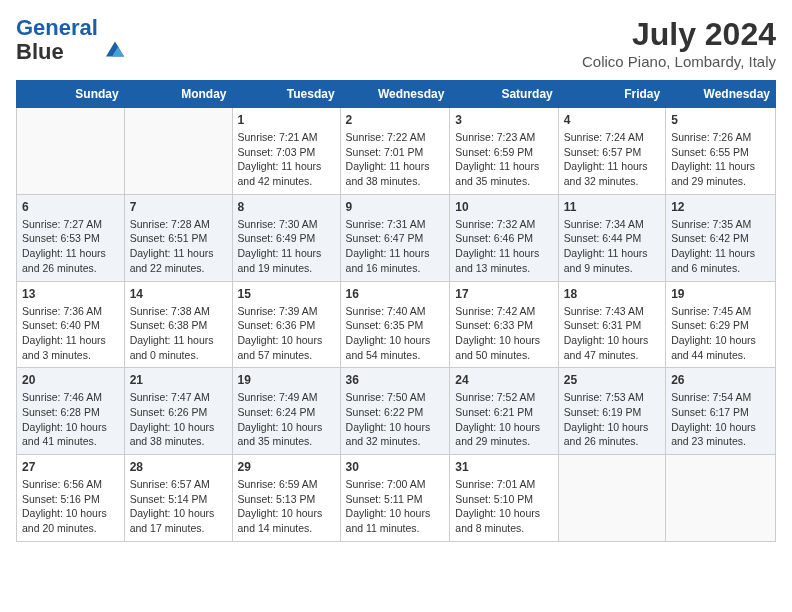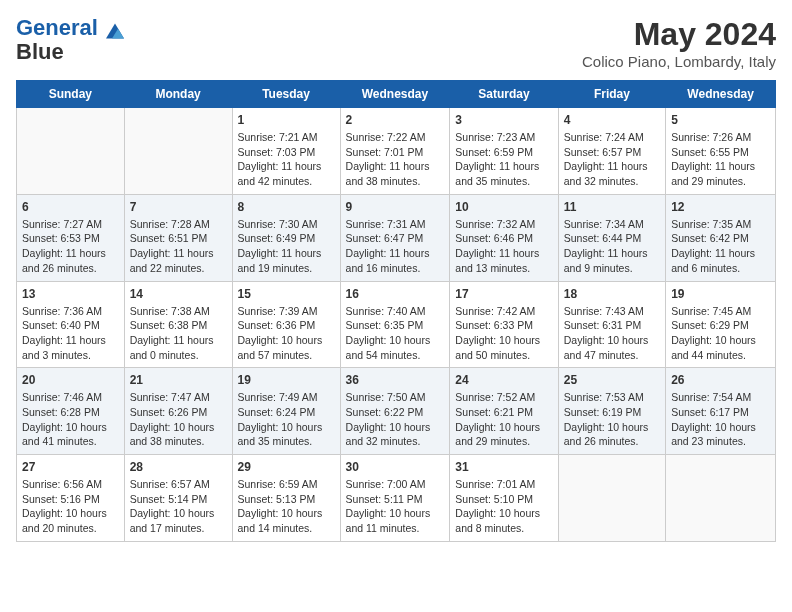--- a/index.html
+++ b/index.html
@@ -99,7 +99,7 @@
 <div class="header">
   <div class="logo">
     <div>
-      <div style="display:flex;align-items:flex-start;">
+      <div style="display:flex;align-items:flex-end;">
         <div class="logo-text">
           <span>General</span><br>
           <span style="color:#333;">Blue</span>

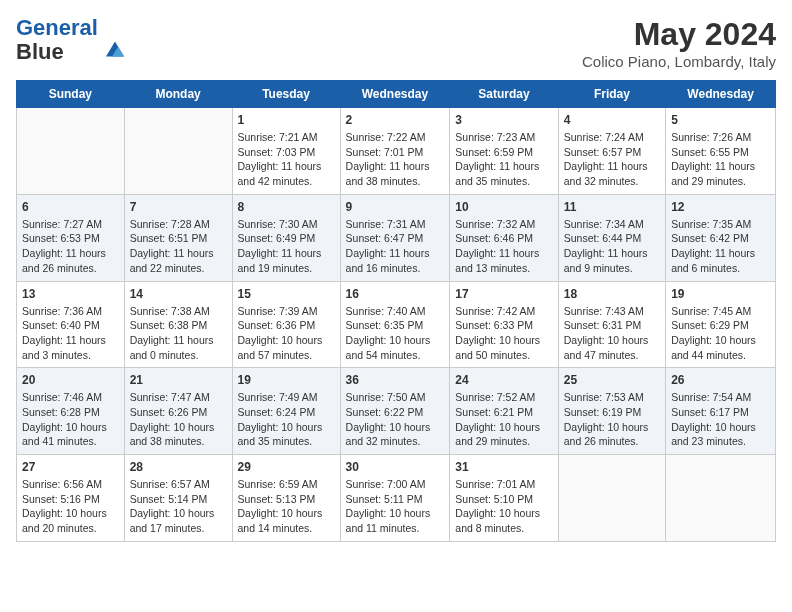--- a/index.html
+++ b/index.html
@@ -112,7 +112,7 @@
     </div>
   </div>
   <div class="title-block">
-    <div class="month-title">May 2024</div>
+    <div class="month-title">July 2024</div>
     <div class="location">Colico Piano, Lombardy, Italy</div>
   </div>
 </div>

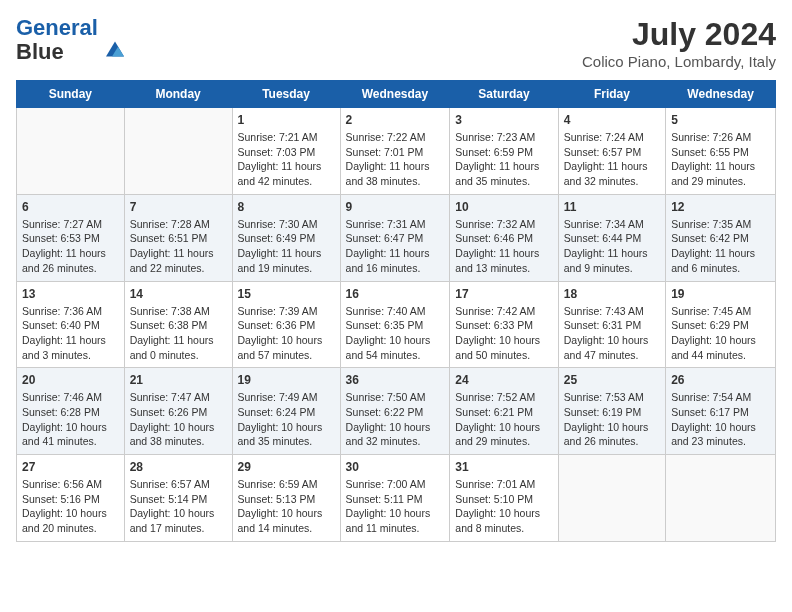--- a/index.html
+++ b/index.html
@@ -57,7 +57,7 @@
     }
     thead th {
       padding: 6px 5px;
-      text-align: center;
+      text-align: right;
       font-size: 12px;
       font-weight: bold;
       border: 1px solid #1a5fa8;

